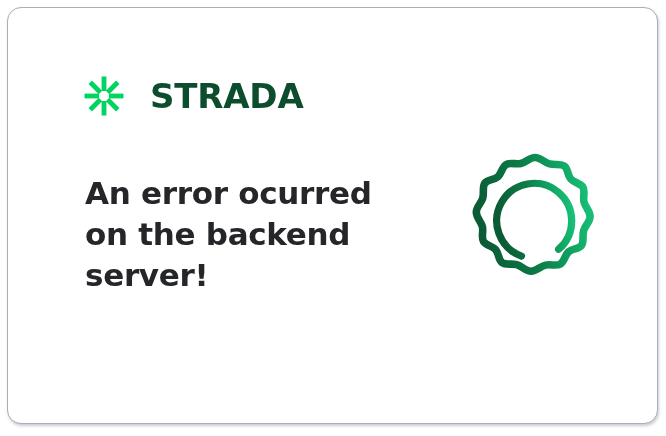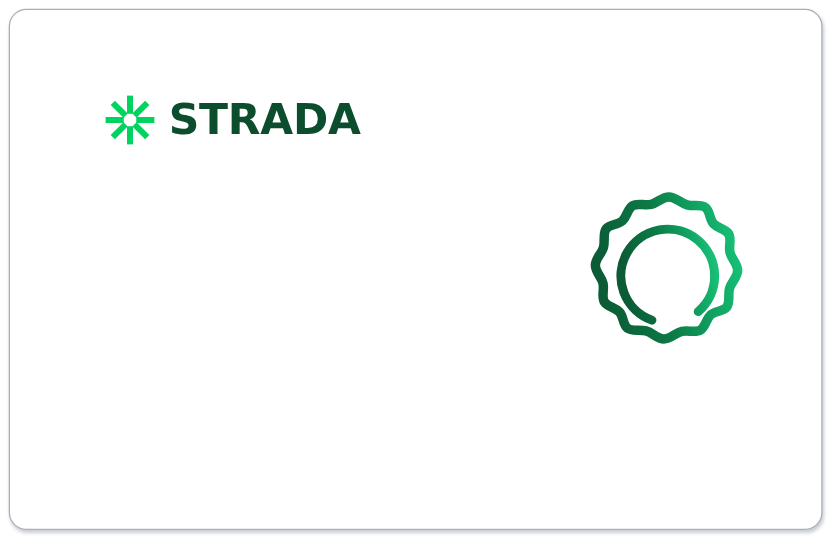--- a/index.html
+++ b/index.html
@@ -42,7 +42,7 @@
     top: 68px;
     display: flex;
     align-items: center;
-    gap: 11px;
+    gap: 26px;
   }
   .brand-mark {
     width: 40px;

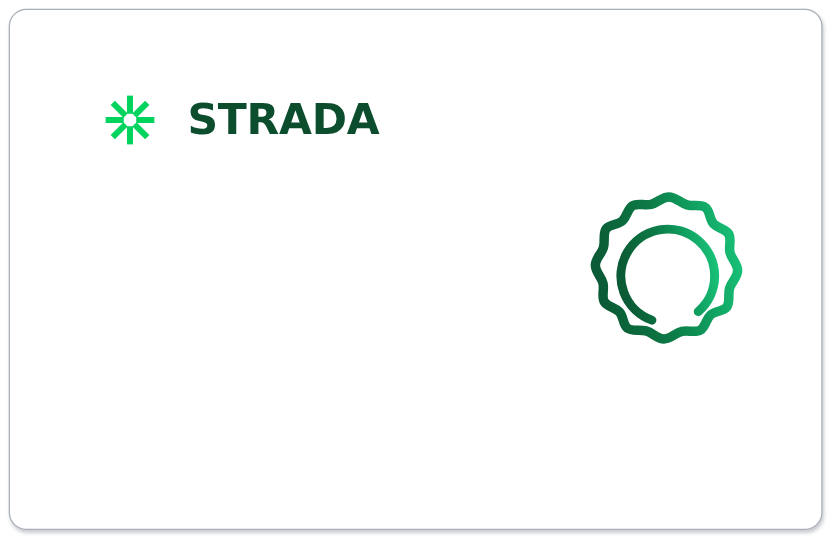--- a/index.html
+++ b/index.html
@@ -116,6 +116,7 @@
       <span class="brand-word">STRADA</span>
     </div>
 
+    <p class="headline">An error ocurred on the backend server!</p>
 
     <div class="gear-wrap">
       <svg class="gear-svg" viewBox="0 0 166 166" aria-hidden="true">

